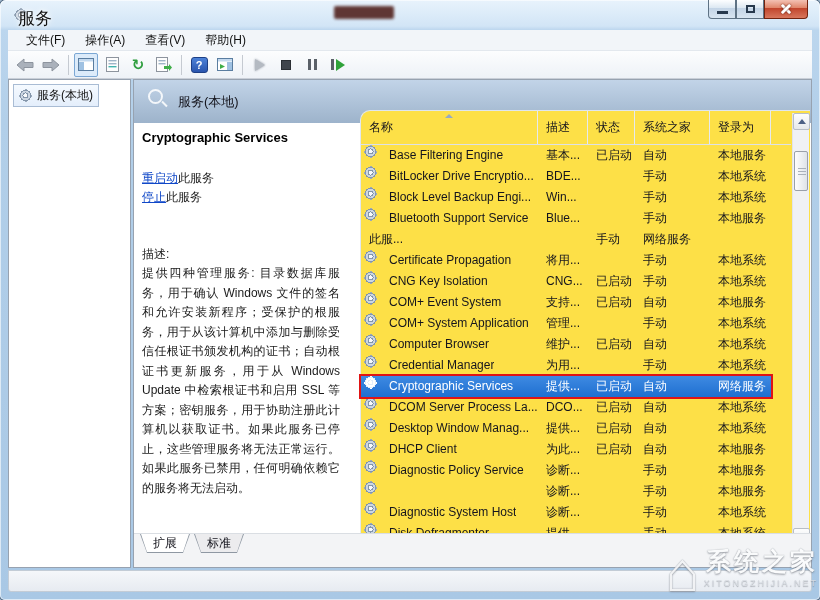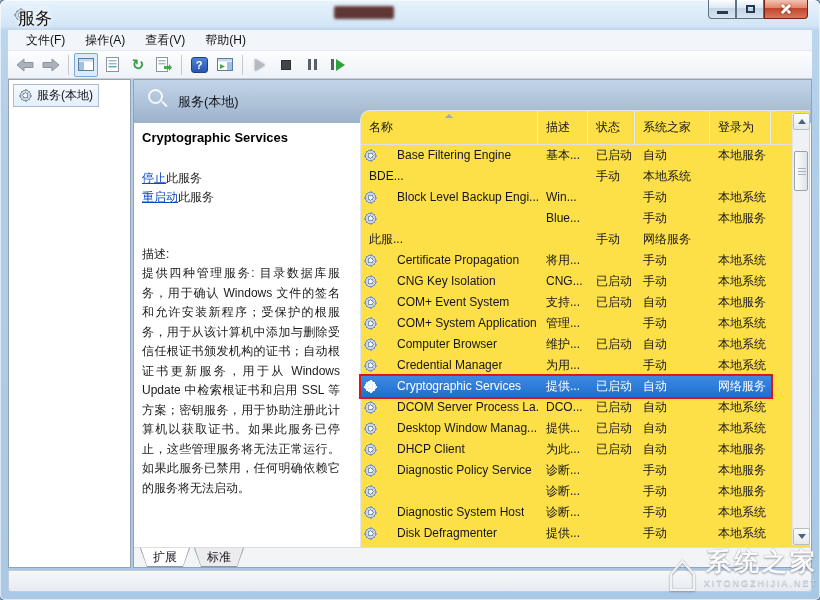--- a/index.html
+++ b/index.html
@@ -81,7 +81,7 @@
   .lbody{position:relative;}
   .lrow{display:grid;grid-template-columns:177px 50px 47px 75px 61px;width:410px;height:21px;}
   .cell{font-size:12px;color:#15151d;line-height:21px;padding-left:8px;white-space:nowrap;overflow:hidden;}
-  .c-name{display:flex;align-items:center;gap:20px;padding-left:3px;}
+  .c-name{display:flex;gap:12px;padding-left:3px;}
   .c-name .nm{white-space:nowrap;overflow:hidden;}
   .lrow.selected{position:relative;z-index:2;
     background:linear-gradient(180deg,#3e8ae2,#1f6fd0);outline:2px solid #e01414;}

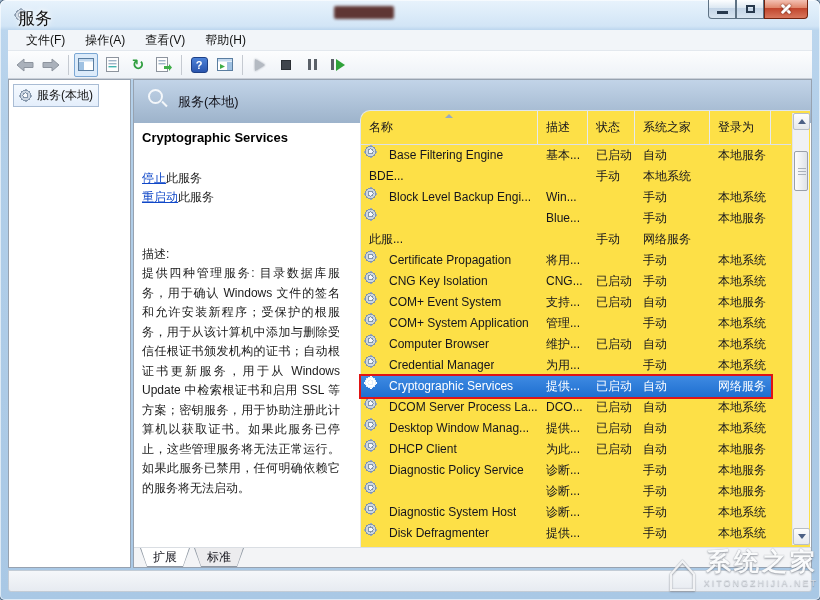--- a/index.html
+++ b/index.html
@@ -280,6 +280,10 @@
             <div class="cell">本地服务</div>
           </div>
           <div class="lrow">
+            <div class="cell c-name">
+              <span class="gear"></span>
+              <span class="nm">BitLocker Drive Encryptio...</span>
+            </div>
             <div class="cell">BDE...</div>
             <div class="cell"></div>
             <div class="cell">手动</div>

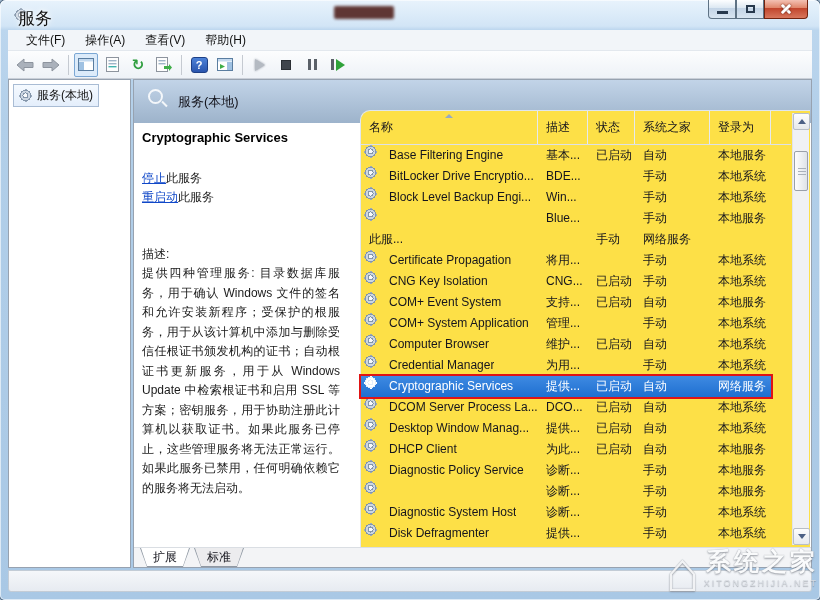--- a/index.html
+++ b/index.html
@@ -249,8 +249,8 @@
     <div class="descpanel">
       <div class="svc-title">Cryptographic Services</div>
       <div class="svc-links">
+        <div><a class="link">重启动</a><span>此服务</span></div>
         <div><a class="link">停止</a><span>此服务</span></div>
-        <div><a class="link">重启动</a><span>此服务</span></div>
       </div>
       <div class="desc-label">描述:</div>
       <div class="desc-text">提供四种管理服务: 目录数据库服务，用于确认 Windows 文件的签名和允许安装新程序；受保护的根服务，用于从该计算机中添加与删除受信任根证书颁发机构的证书；自动根证书更新服务，用于从 Windows Update 中检索根证书和启用 SSL 等方案；密钥服务，用于协助注册此计算机以获取证书。如果此服务已停止，这些管理服务将无法正常运行。如果此服务已禁用，任何明确依赖它的服务将无法启动。</div>

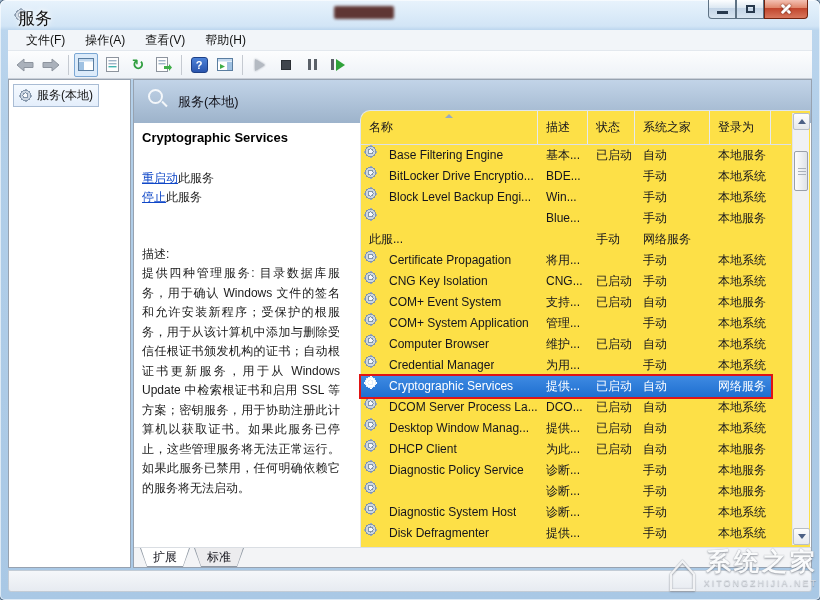--- a/index.html
+++ b/index.html
@@ -302,6 +302,7 @@
           <div class="lrow">
             <div class="cell c-name">
               <span class="gear"></span>
+              <span class="nm">Bluetooth Support Service</span>
             </div>
             <div class="cell">Blue...</div>
             <div class="cell"></div>

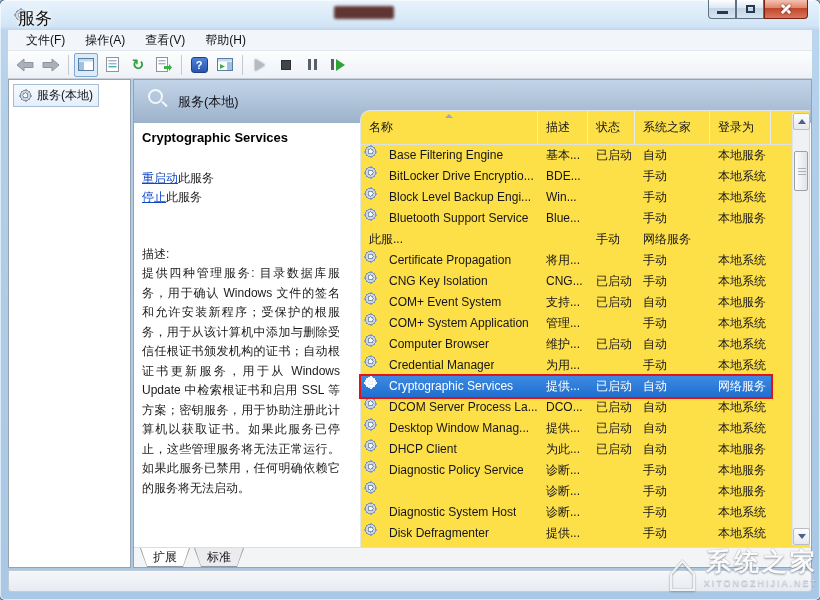--- a/index.html
+++ b/index.html
@@ -108,7 +108,7 @@
   .thumb::after{content:"";position:absolute;left:3px;top:16px;width:8px;height:7px;
     background:repeating-linear-gradient(180deg,#aab1ba 0 1px,transparent 1px 3px);}
   
-  .tabstrip{position:absolute;left:0;bottom:0;width:100%;height:20px;background:#f3f4f6;
+  .tabstrip{position:absolute;left:0;bottom:0;width:100%;height:34px;background:#f3f4f6;
     border-top:1px solid #dadee3;display:flex;align-items:stretch;padding-left:6px;}
   .tab{position:relative;height:19px;margin-right:4px;cursor:pointer;}
   .tab .shape{position:absolute;inset:0;background:#8f98a3;

